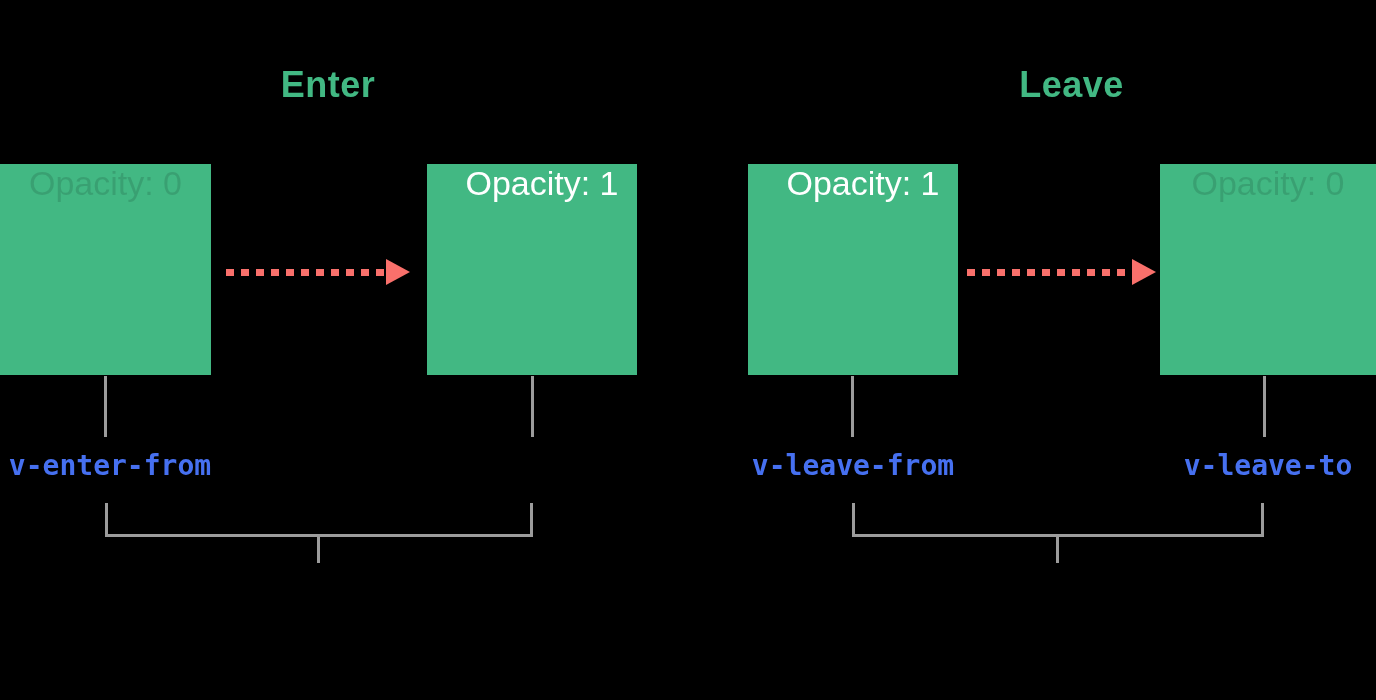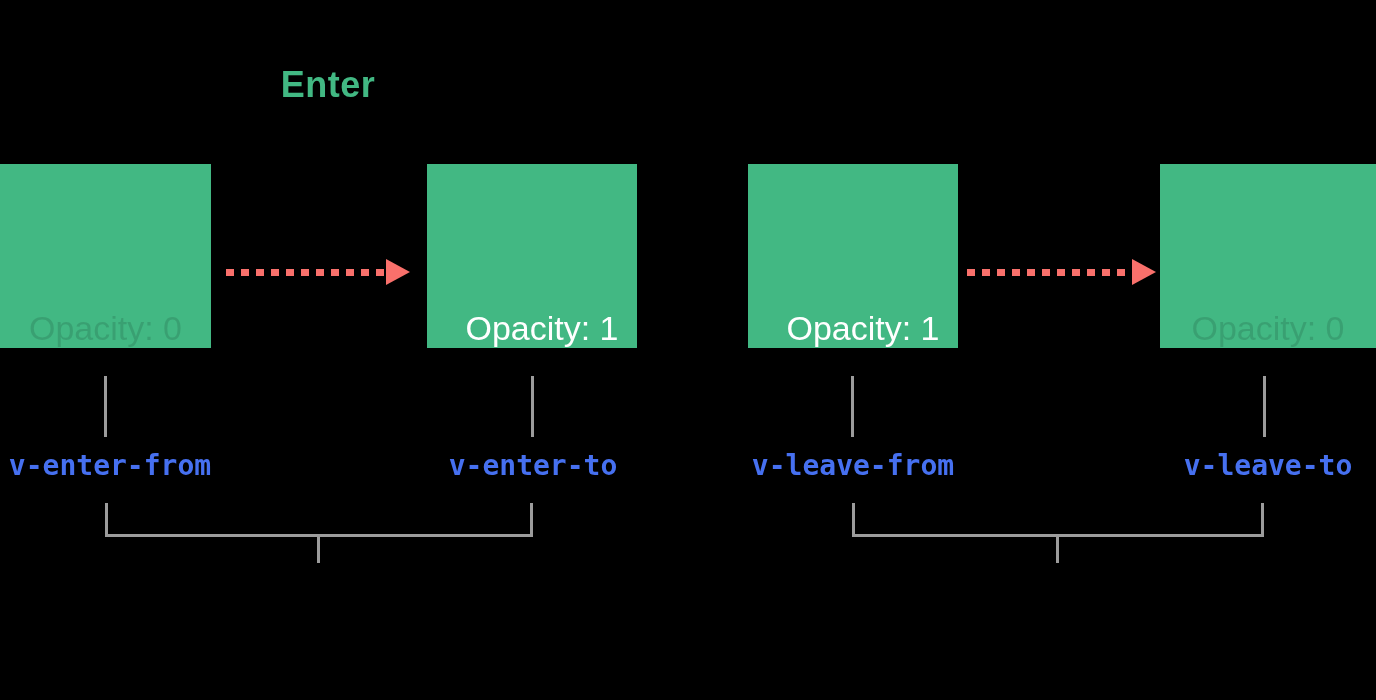--- a/index.html
+++ b/index.html
@@ -148,6 +148,7 @@
   <div class="stem stem-enter"></div>
 
 
+  <div class="phase-title title-leave">Leave</div>
 
   <div class="state-box box-leave-from">
     <span class="box-text-visible">Opacity: 1</span>

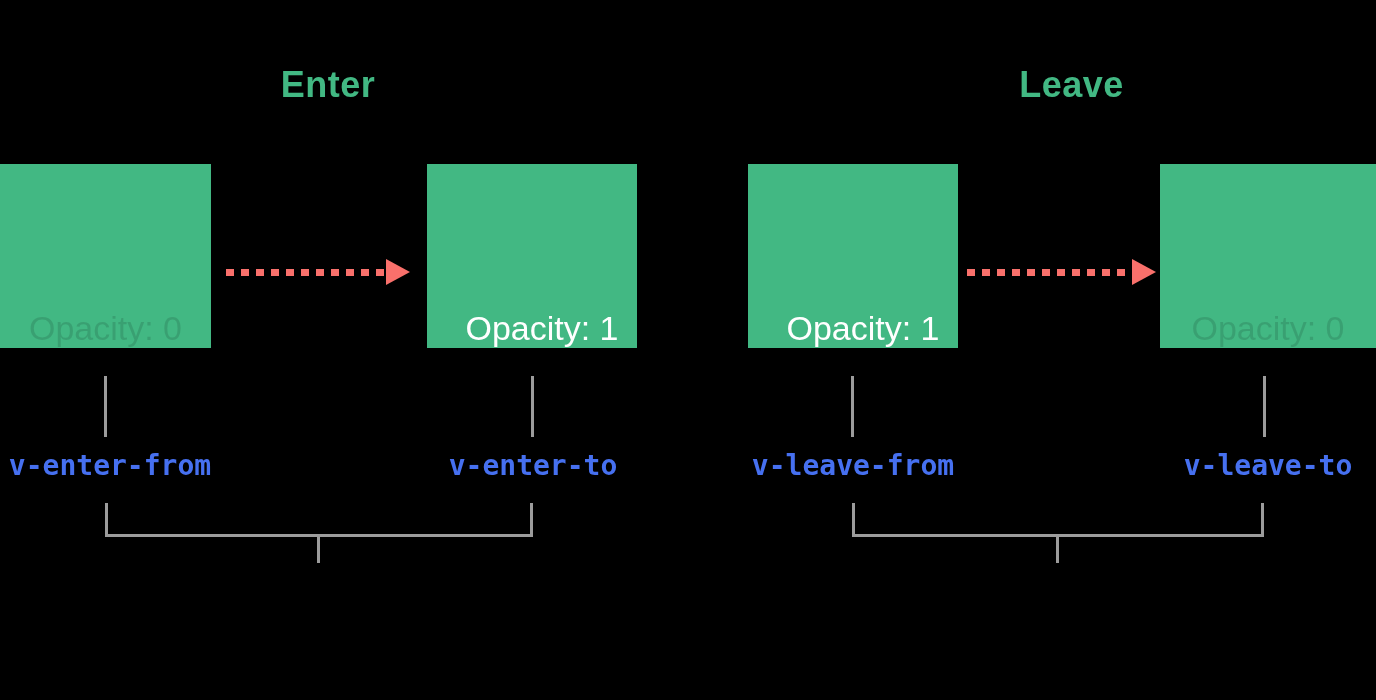--- a/index.html
+++ b/index.html
@@ -29,10 +29,10 @@
   .state-box {
     position: absolute;
     top: 164px;
-    height: 184px;
+    height: 211px;
     background: #42b883;
     display: flex;
-    align-items: flex-end;
+    align-items: flex-start;
     justify-content: center;
     font-size: 34px;
     font-weight: 400;

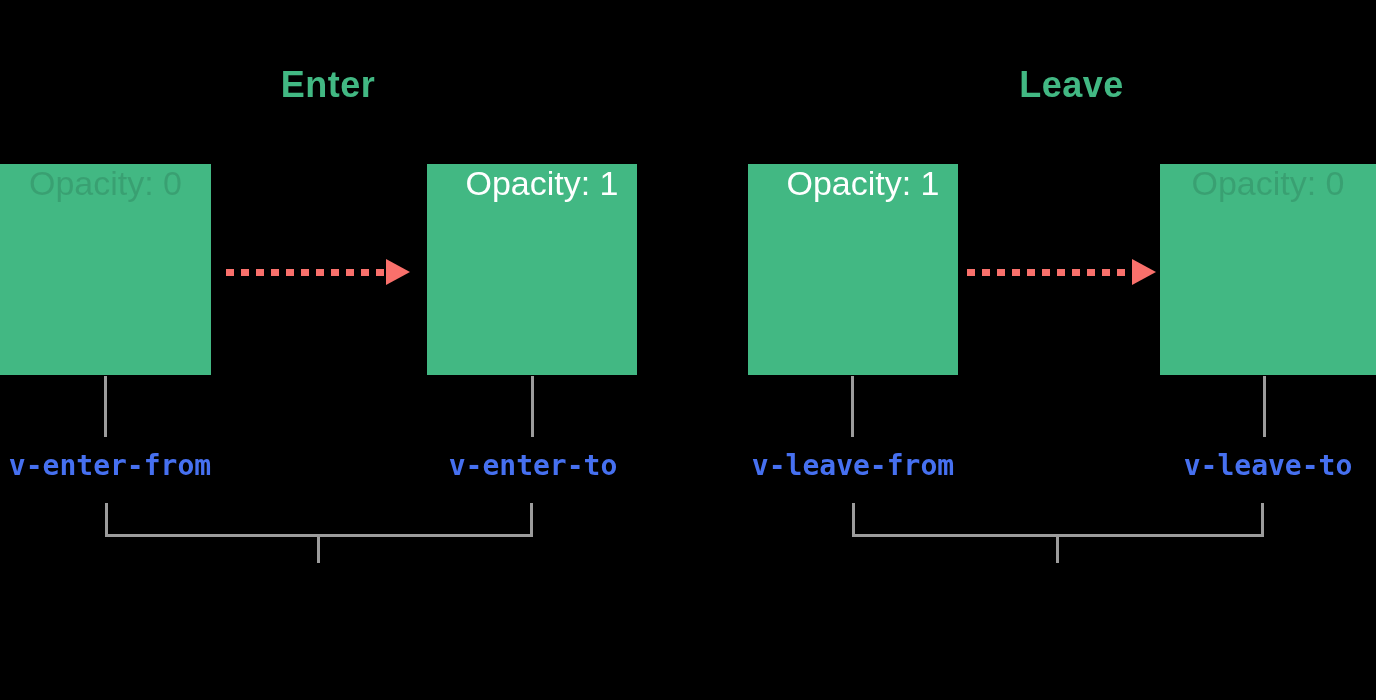--- a/index.html
+++ b/index.html
@@ -142,7 +142,6 @@
   <div class="stub stub-enter-to"></div>
 
   <div class="code-label label-row label-enter-from">v-enter-from</div>
-  <div class="code-label label-row label-enter-to">v-enter-to</div>
 
   <div class="bracket bracket-enter"></div>
   <div class="stem stem-enter"></div>

